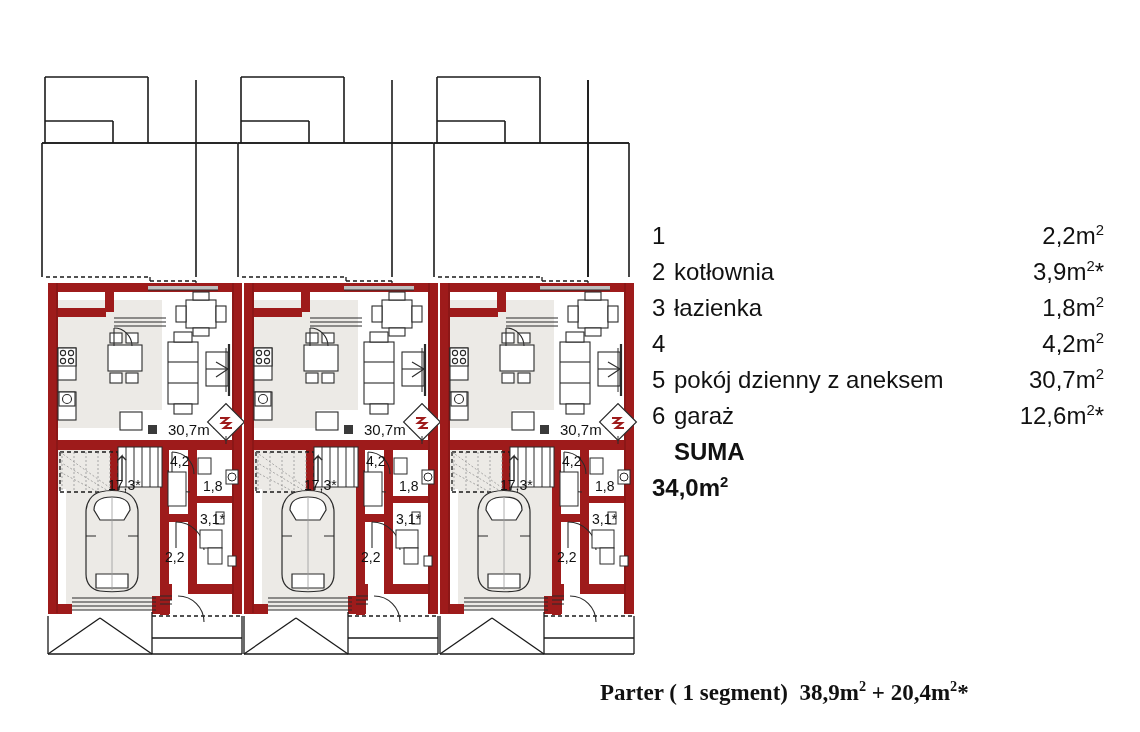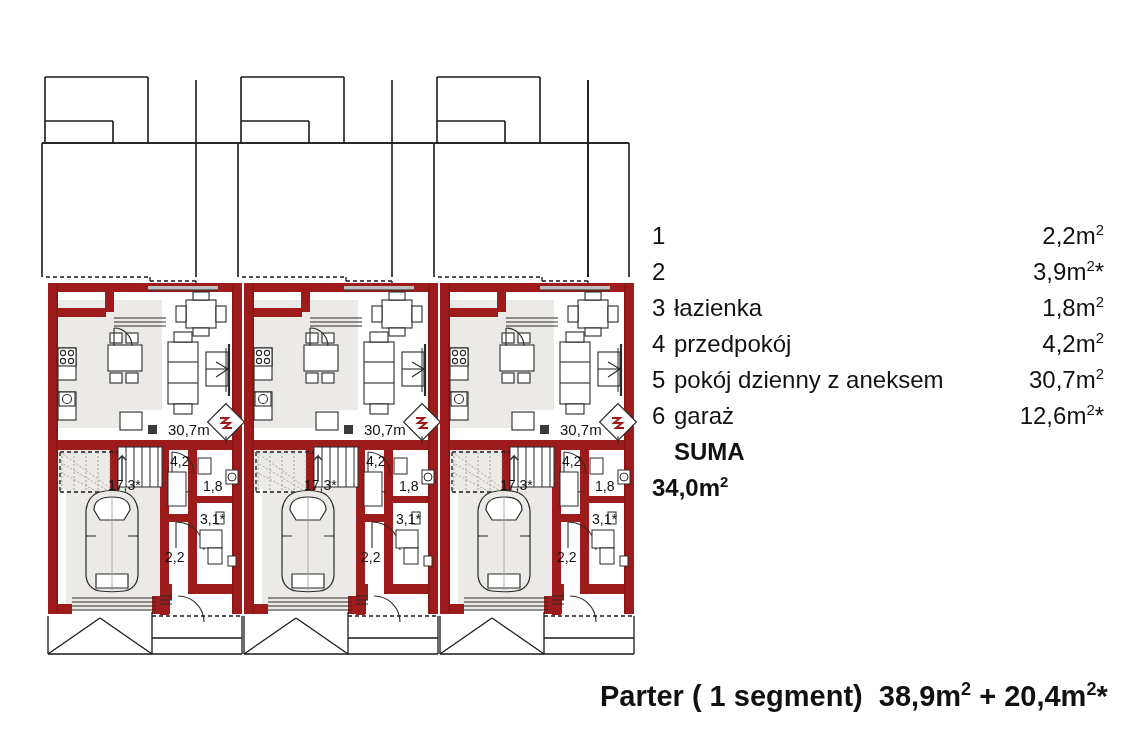--- a/index.html
+++ b/index.html
@@ -329,6 +329,7 @@
     <div class="legend-row">
       <span class="legend-left">
         <span class="legend-num">2</span>
+        <span class="legend-name">kotłownia</span>
       </span>
       <span class="legend-val"><span>3,9</span><span>m</span><sup>2</sup><span>*</span></span>
     </div>

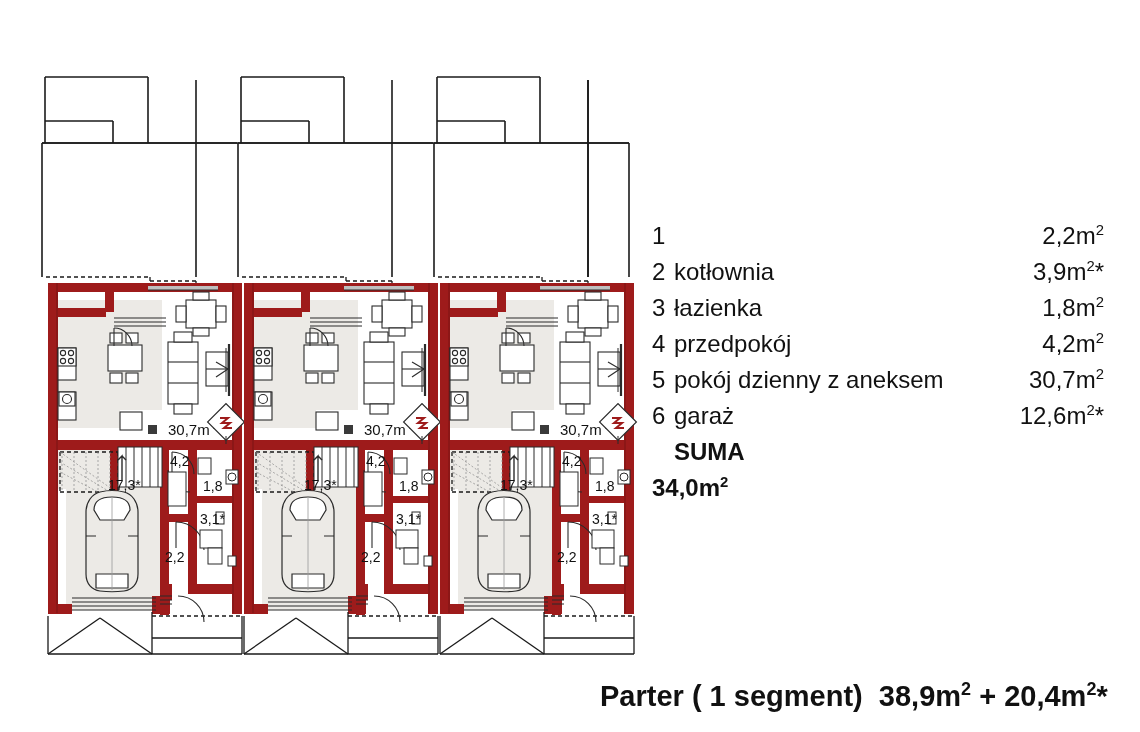--- a/index.html
+++ b/index.html
@@ -345,7 +345,6 @@
     <div class="legend-row">
       <span class="legend-left">
         <span class="legend-num">4</span>
-        <span class="legend-name">przedpokój</span>
       </span>
       <span class="legend-val"><span>4,2</span><span>m</span><sup>2</sup><span></span></span>
     </div>

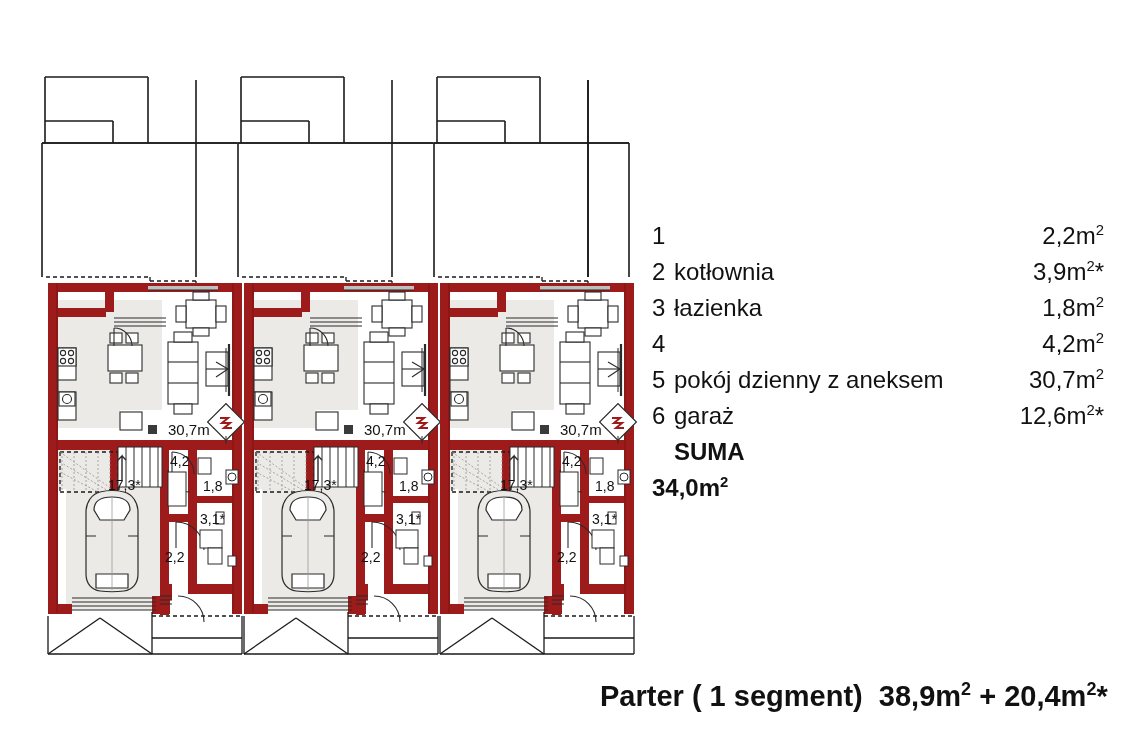--- a/index.html
+++ b/index.html
@@ -31,8 +31,9 @@
 
   .caption{
     position:absolute;left:600px;top:680px;width:504px;
-    font-size:29px;font-weight:bold;white-space:nowrap;
+    font-size:23px;font-weight:bold;white-space:nowrap;
     text-align:left;
+    font-family:Liberation Serif, serif;
   }
   sup{font-size:0.62em;vertical-align:super;line-height:0;}
 </style>

